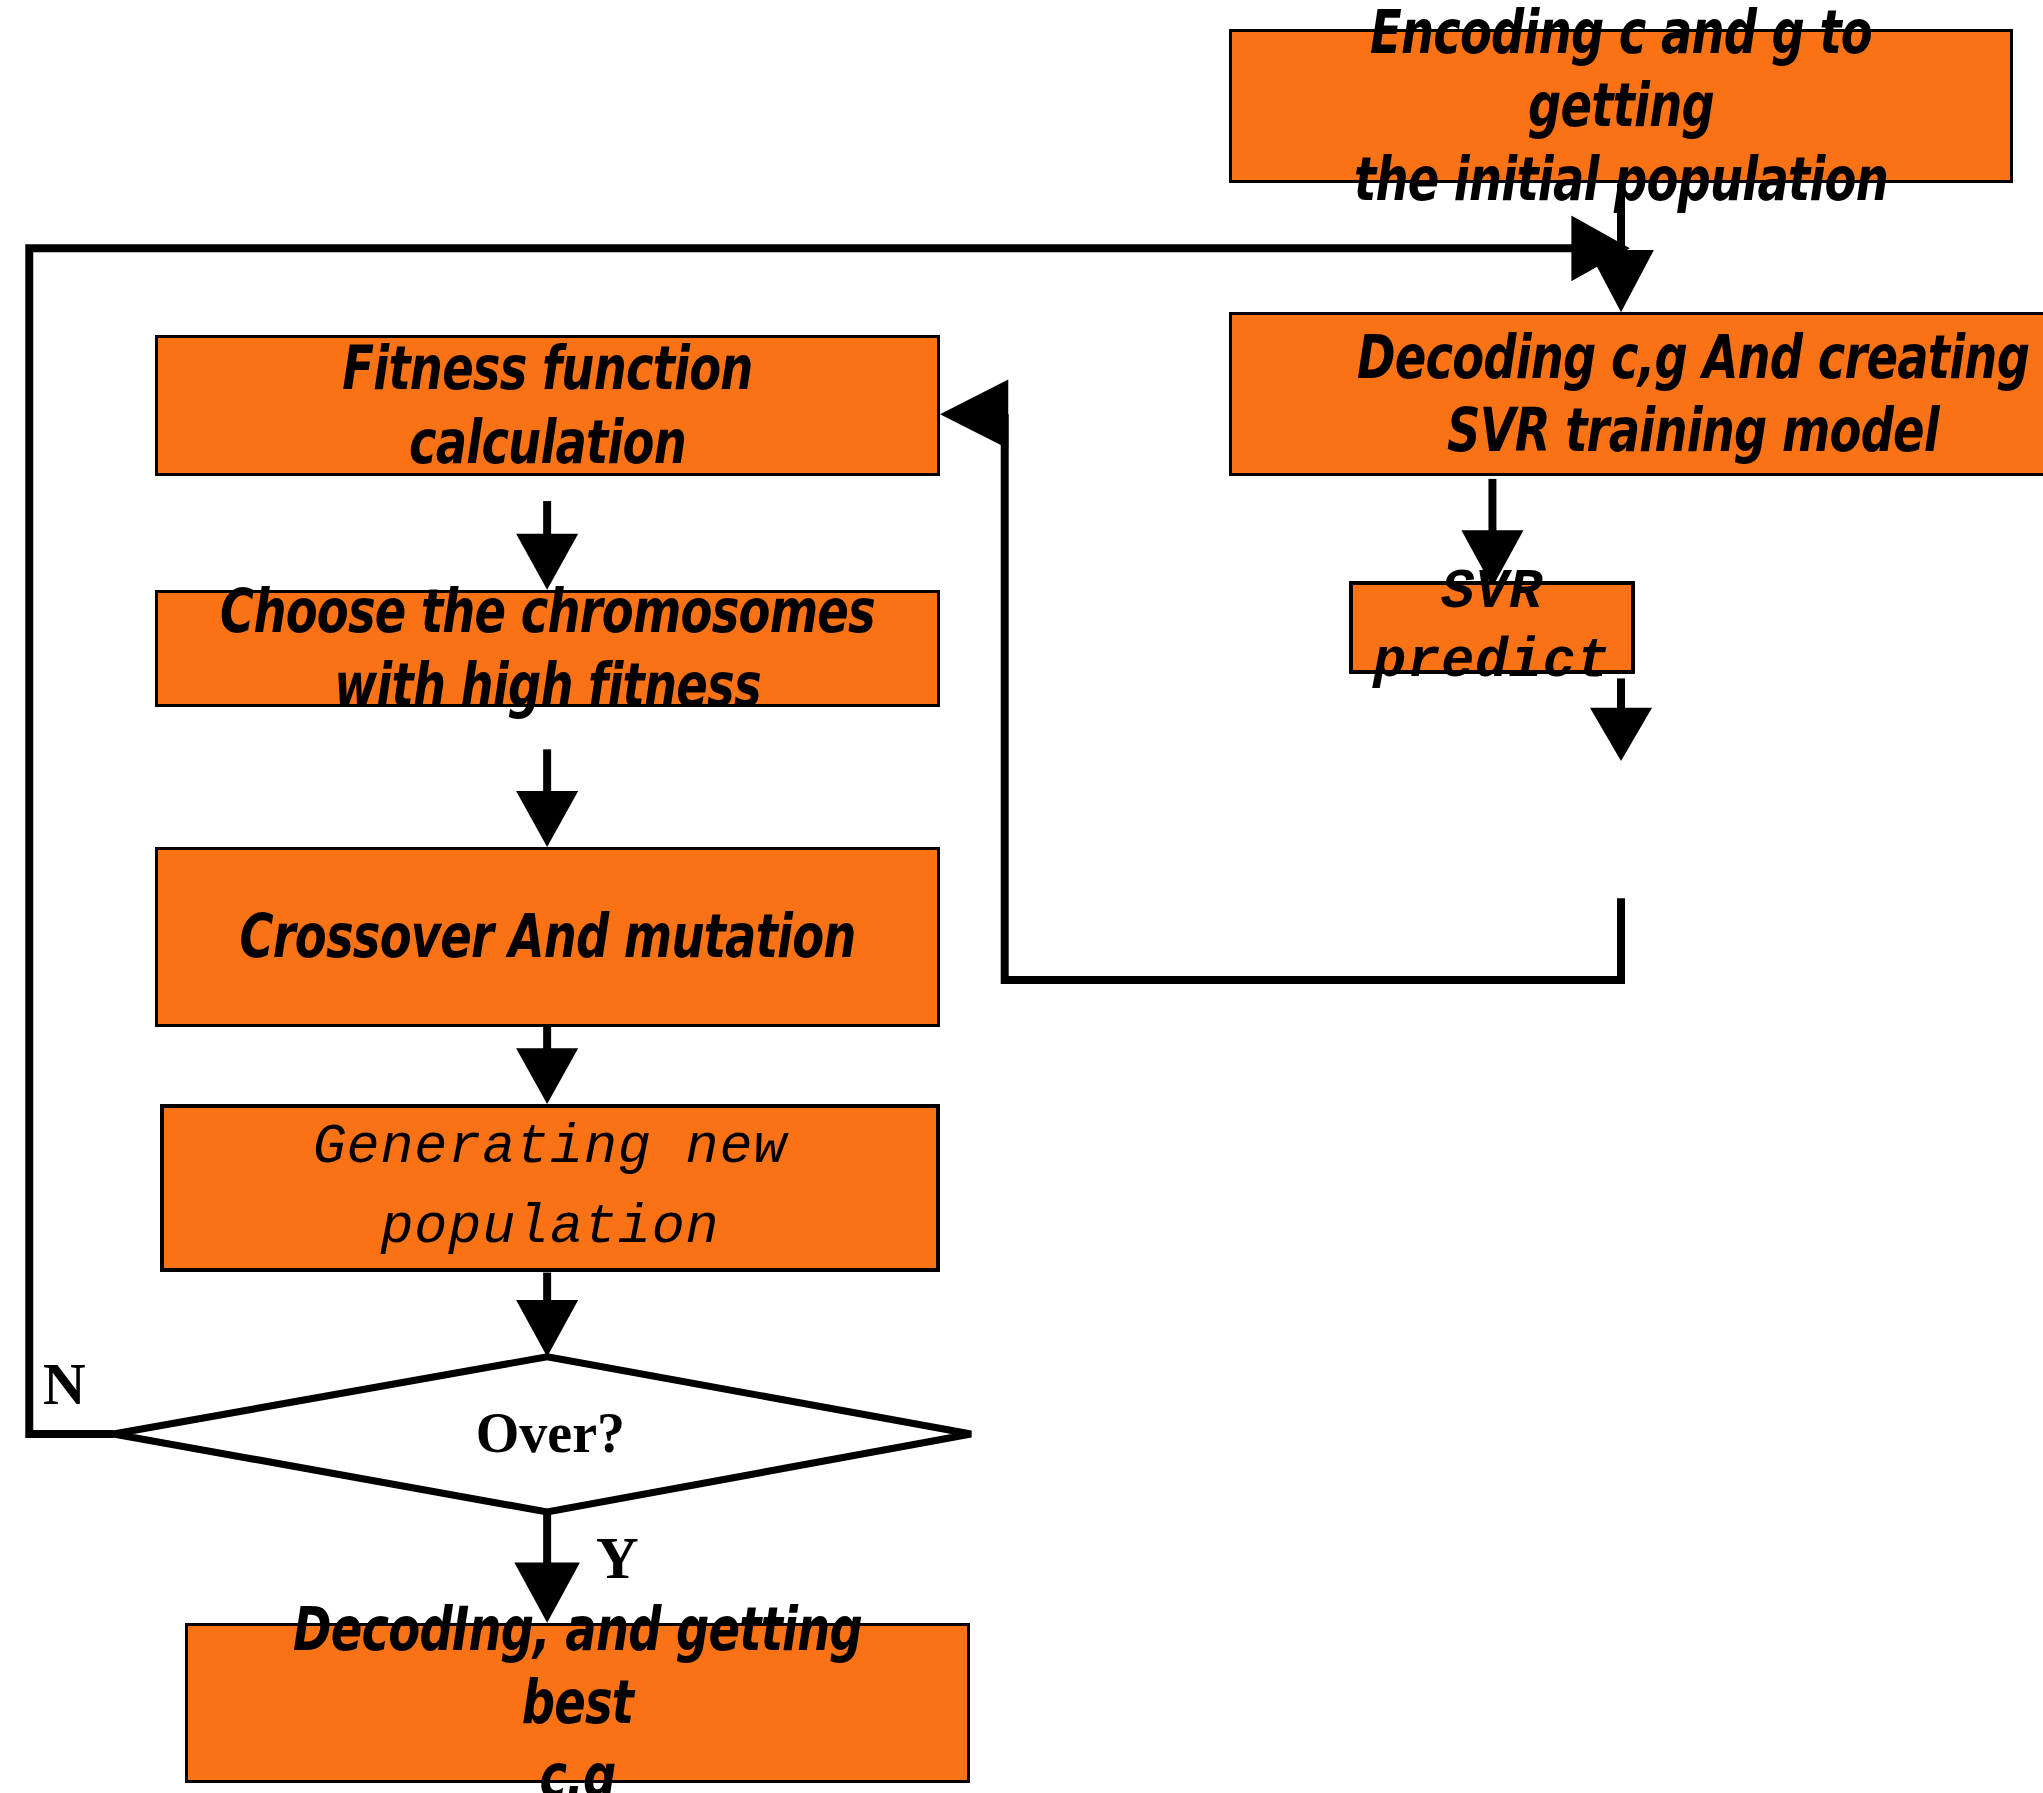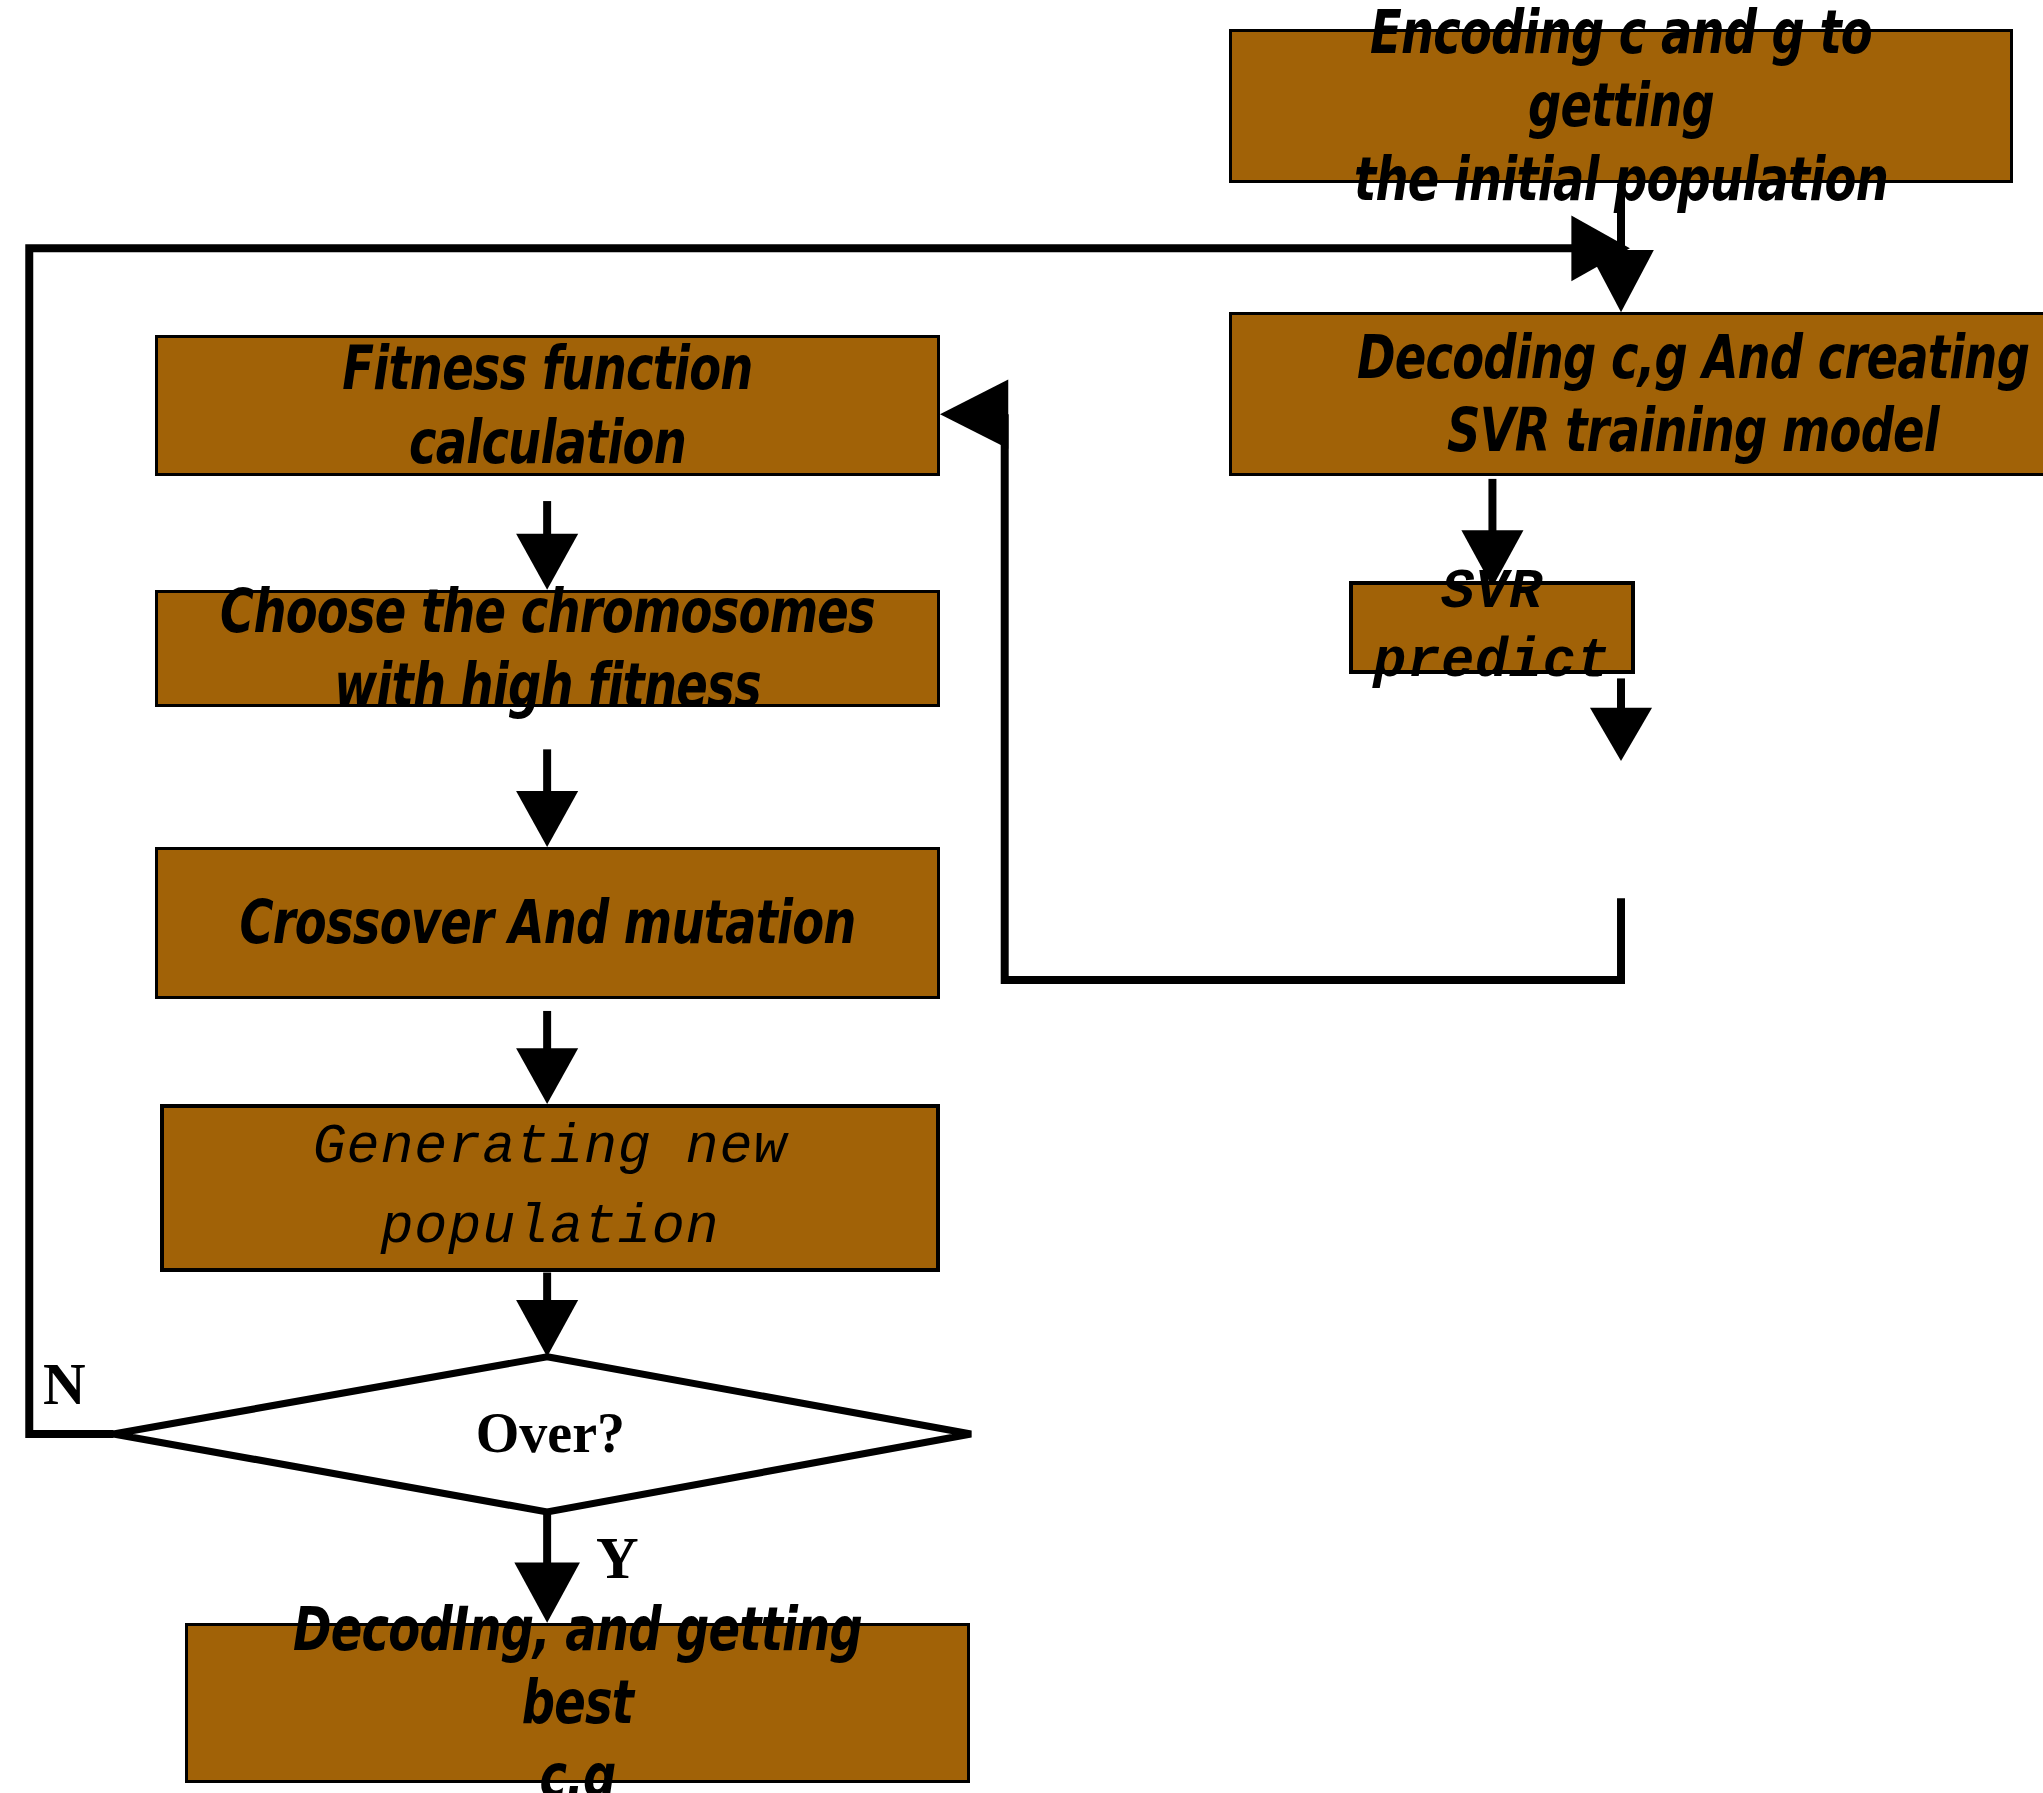--- a/index.html
+++ b/index.html
@@ -27,7 +27,7 @@
     position: absolute;
     box-sizing: border-box;
     border: 3.5px solid #000000;
-    background: #a16207;
+    background: #f97316;
     display: flex;
     align-items: center;
     justify-content: flex-end;

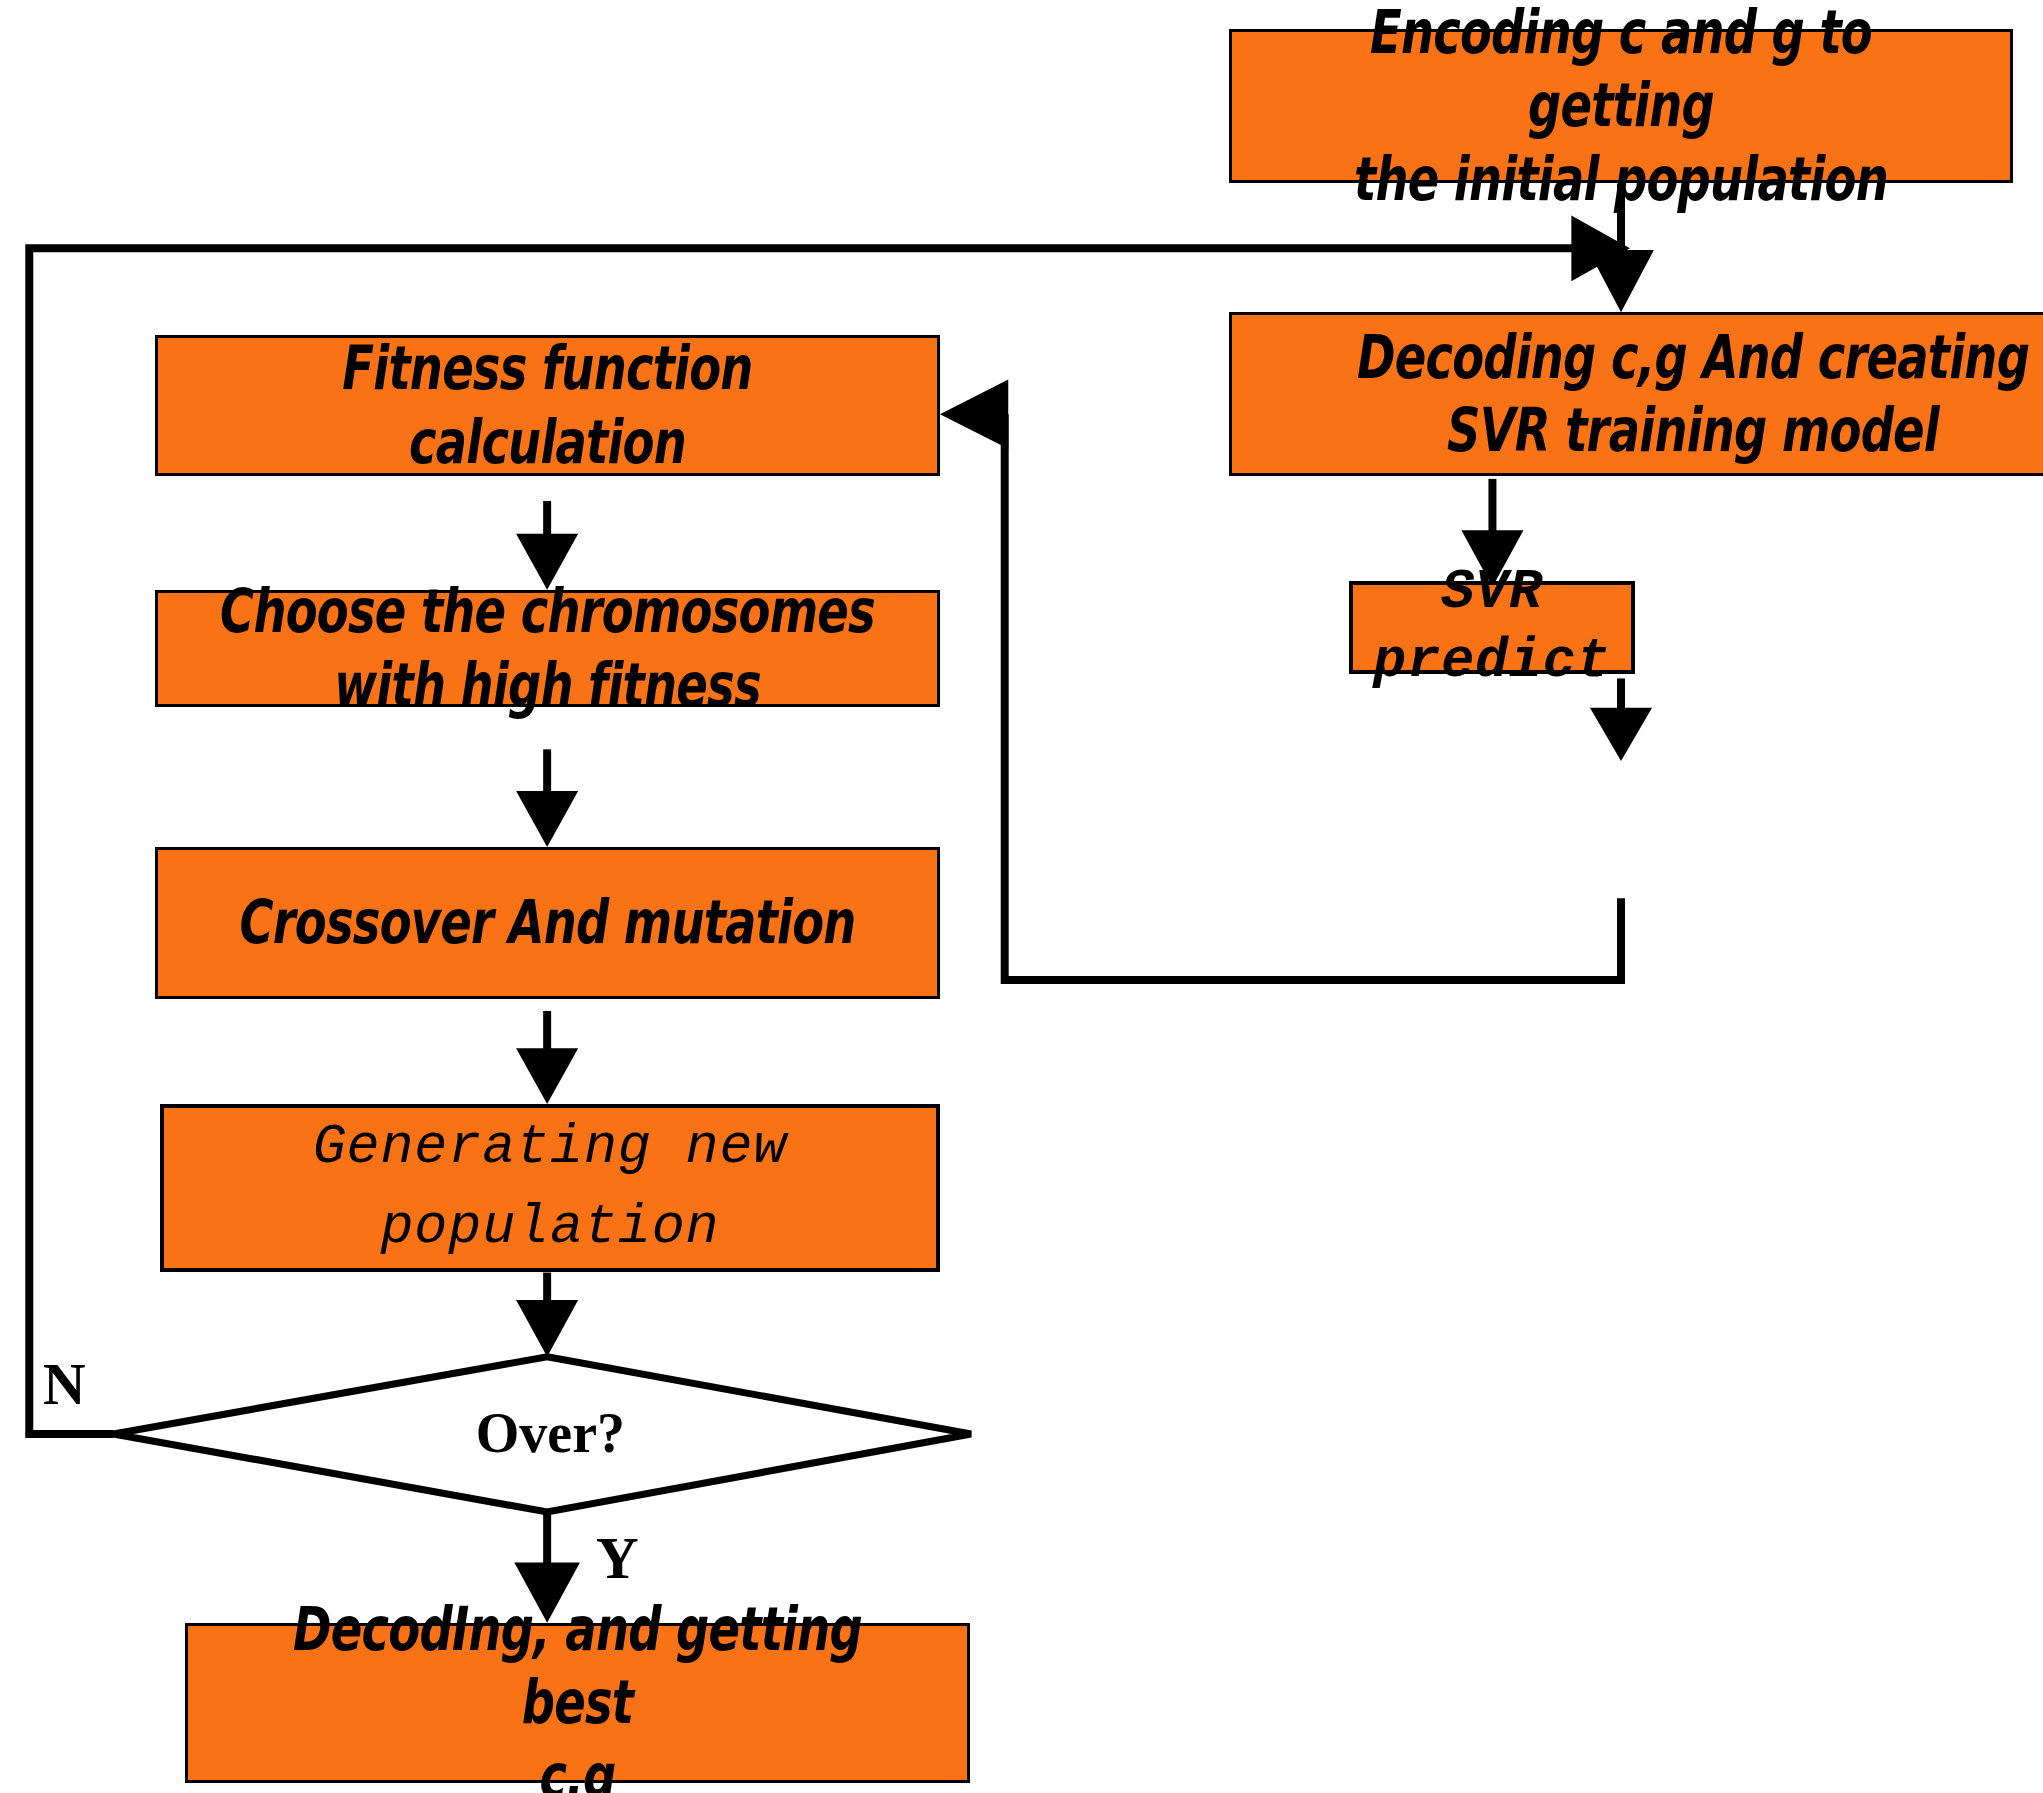--- a/index.html
+++ b/index.html
@@ -194,7 +194,7 @@
 with  high fitness</span>
   </div>
 
-  <div class="node" style="left:155px; top:847px; width:785px; height:152px;">
+  <div class="node" style="left:155px; top:847px; width:785px; height:180px;">
     <span class="txt sans-cond">Crossover And mutation</span>
   </div>
 

